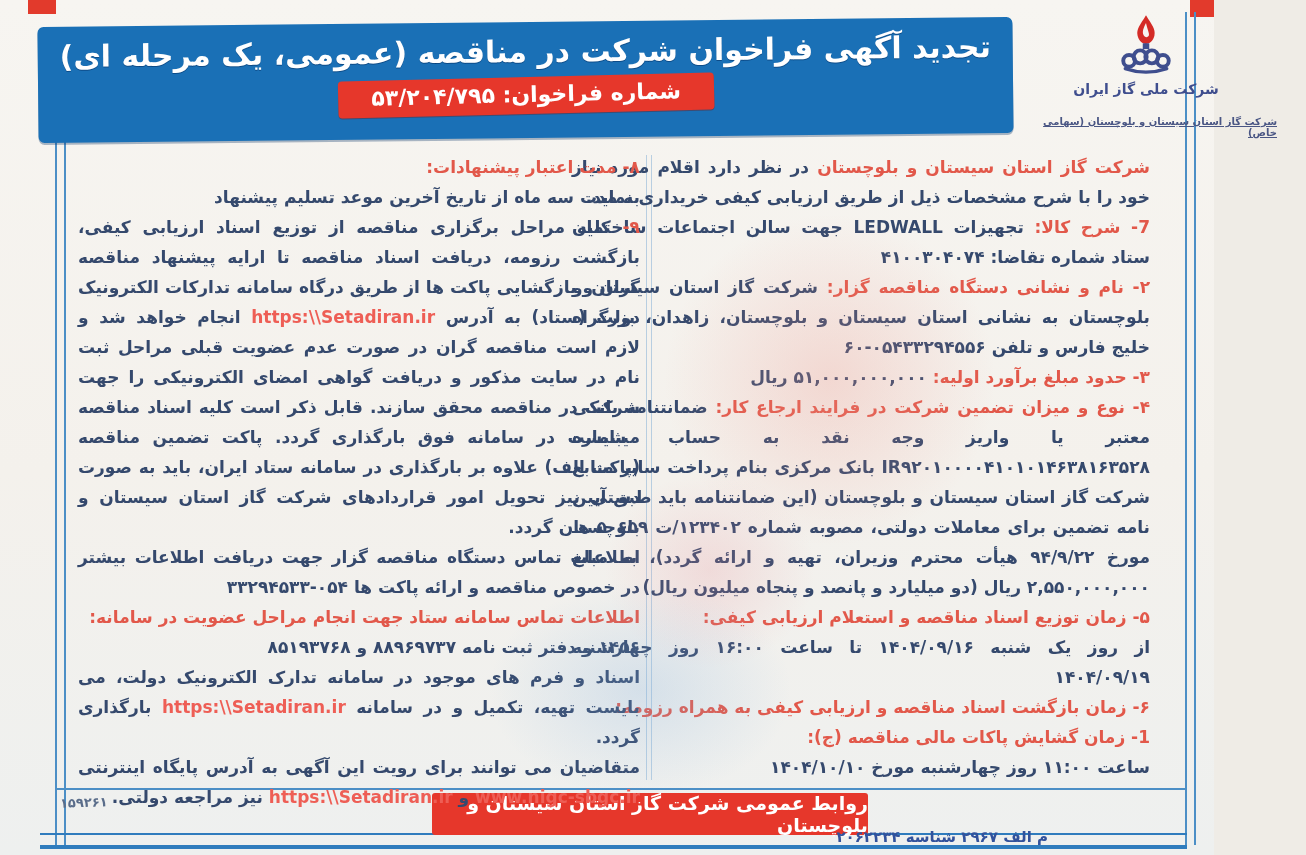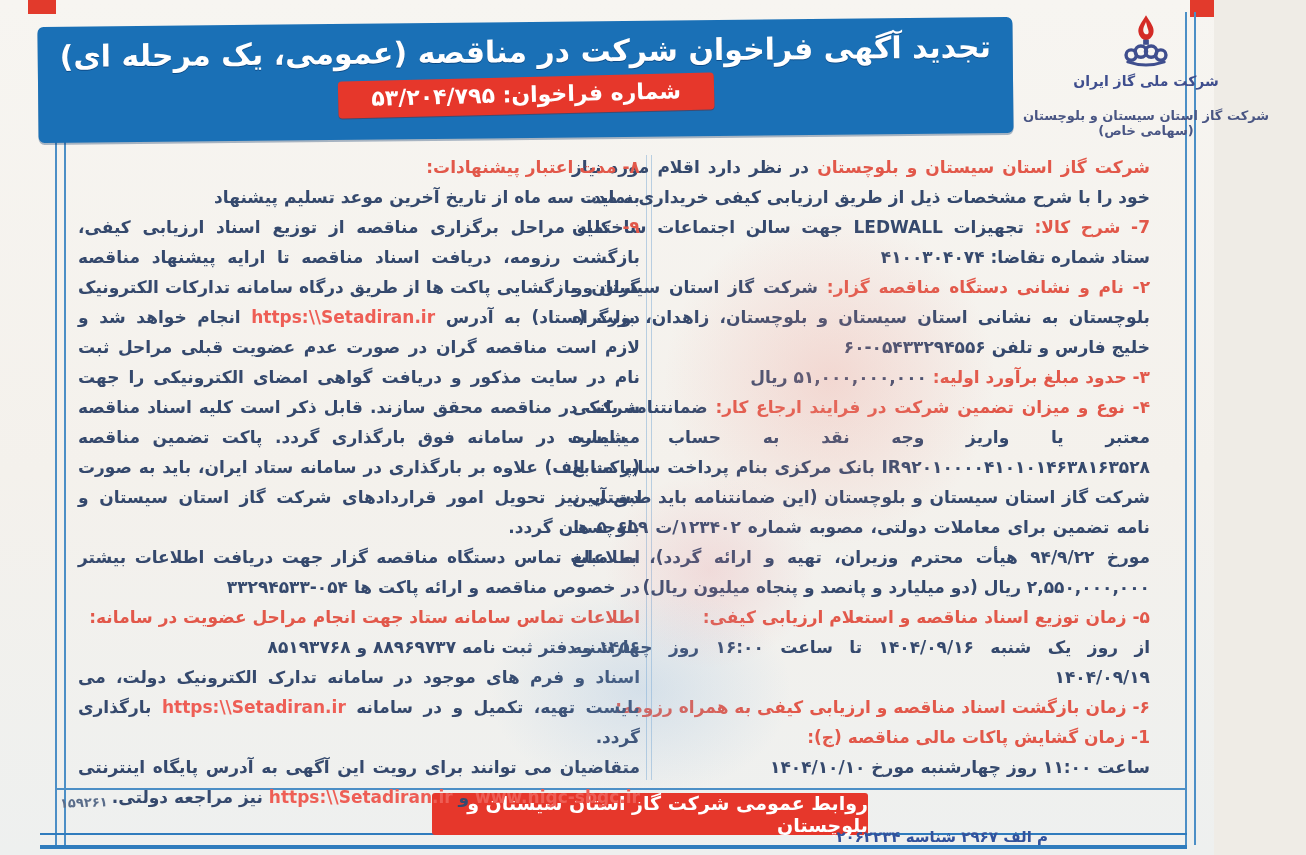--- a/index.html
+++ b/index.html
@@ -44,7 +44,7 @@
   }
   .logo-block{
     position:absolute;left:1015px;top:14px;width:262px;height:124px;
-    display:flex;flex-direction:column;align-items:center;text-align:center;
+    display:flex;flex-direction:column;align-items:center;
   }
   .logo-art{width:92px;height:74px;}
   .logo-line1{color:#3f4e8e;font-weight:bold;font-size:14px;direction:rtl;margin-top:2px;}

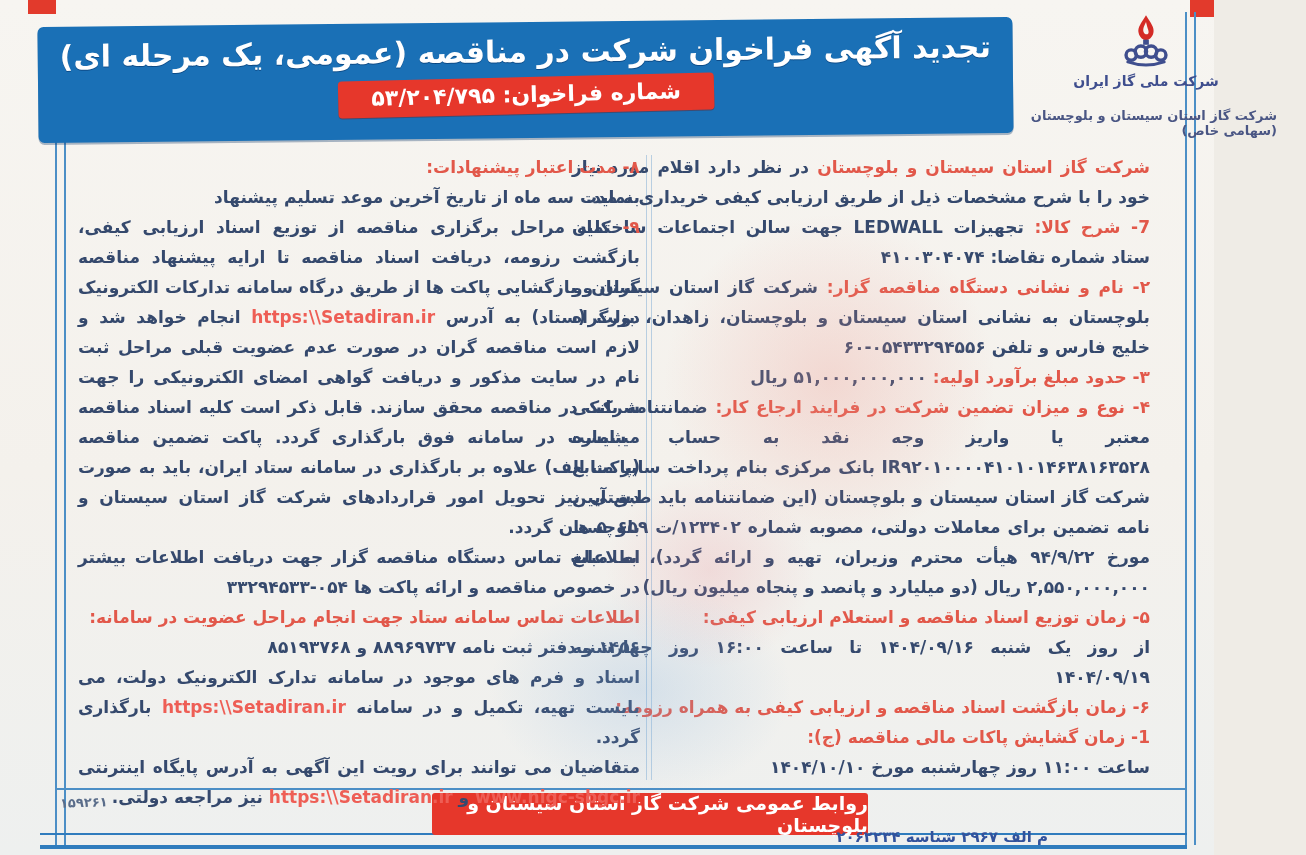--- a/index.html
+++ b/index.html
@@ -48,7 +48,7 @@
   }
   .logo-art{width:92px;height:74px;}
   .logo-line1{color:#3f4e8e;font-weight:bold;font-size:14px;direction:rtl;margin-top:2px;}
-  .logo-line2{color:#4a5684;font-weight:bold;font-size:13px;direction:rtl;margin-top:19px;}
+  .logo-line2{color:#4a5684;font-weight:bold;font-size:10px;direction:rtl;margin-top:19px;text-decoration:underline;}
   
   .col{position:absolute;top:152px;direction:rtl;color:#35496d;
     font-size:17px;line-height:30px;font-weight:700;text-align:justify;z-index:2;}

